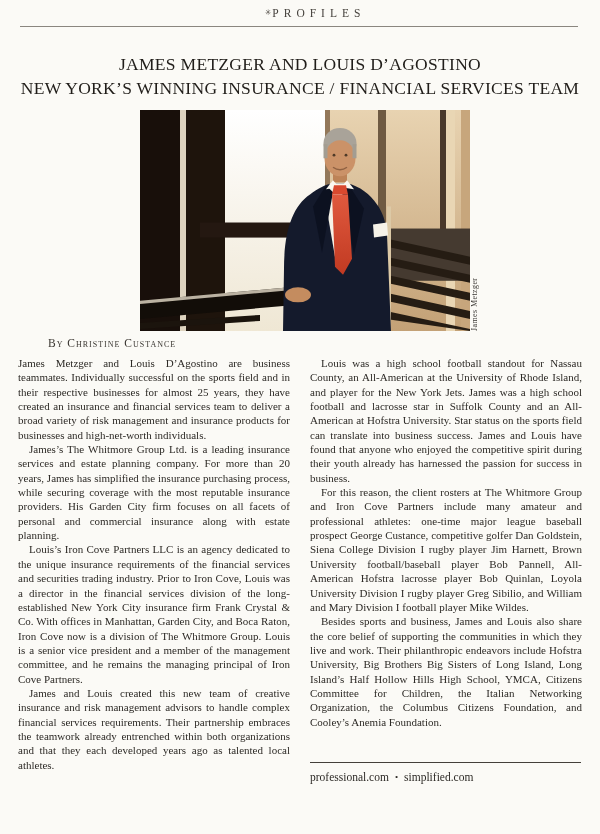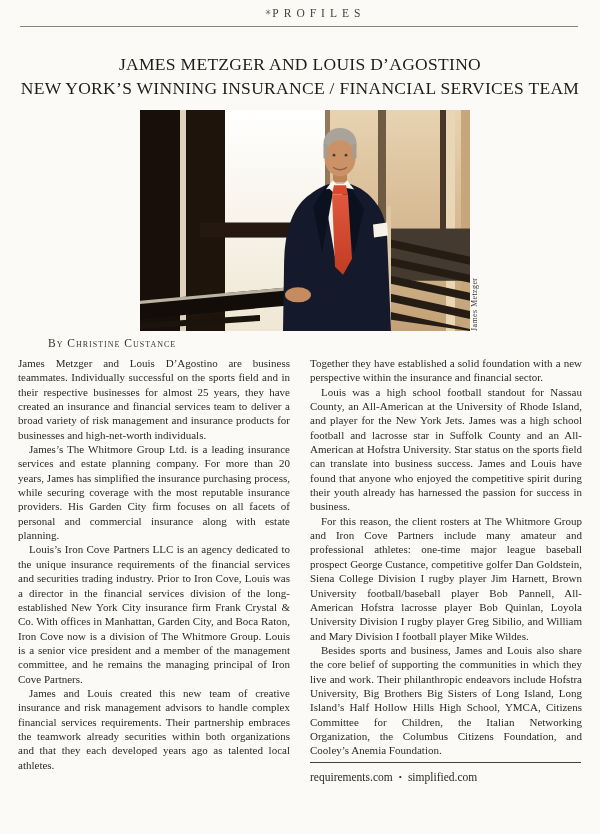--- a/index.html
+++ b/index.html
@@ -150,7 +150,6 @@
       <p class="indent">James and Louis created this new team of creative insurance and risk management advisors to handle complex financial services requirements. Their partnership embraces the teamwork already securities within both organizations and that they each developed years ago as talented local athletes.</p>
     </section>
   <section class="col col-right">
-      <p class="">Together they have established a solid foundation with a new perspective within the insurance and financial sector.</p>
       <p class="indent">Louis was a high school football standout for Nassau County, an All-American at the University of Rhode Island, and player for the New York Jets. James was a high school football and lacrosse star in Suffolk County and an All-American at Hofstra University. Star status on the sports field can translate into business success. James and Louis have found that anyone who enjoyed the competitive spirit during their youth already has harnessed the passion for success in business.</p>
       <p class="indent">For this reason, the client rosters at The Whitmore Group and Iron Cove Partners include many amateur and professional athletes: one-time major league baseball prospect George Custance, competitive golfer Dan Goldstein, Siena College Division I rugby player Jim Harnett, Brown University football/baseball player Bob Pannell, All-American Hofstra lacrosse player Bob Quinlan, Loyola University Division I rugby player Greg Sibilio, and William and Mary Division I football player Mike Wildes.</p>
       <p class="indent">Besides sports and business, James and Louis also share the core belief of supporting the communities in which they live and work. Their philanthropic endeavors include Hofstra University, Big Brothers Big Sisters of Long Island, Long Island’s Half Hollow Hills High School, YMCA, Citizens Committee for Children, the Italian Networking Organization, the Columbus Citizens Foundation, and Cooley’s Anemia Foundation.</p>

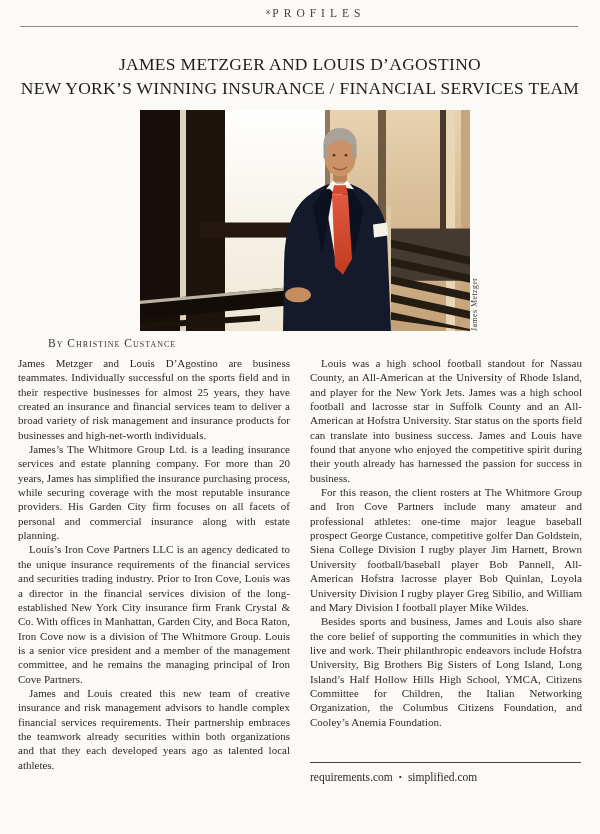--- a/index.html
+++ b/index.html
@@ -147,7 +147,7 @@
       <p class="">James Metzger and Louis D’Agostino are business teammates. Individually successful on the sports field and in their respective businesses for almost 25 years, they have created an insurance and financial services team to deliver a broad variety of risk management and insurance products for businesses and high-net-worth individuals.</p>
       <p class="indent">James’s The Whitmore Group Ltd. is a leading insurance services and estate planning company. For more than 20 years, James has simplified the insurance purchasing process, while securing coverage with the most reputable insurance providers. His Garden City firm focuses on all facets of personal and commercial insurance along with estate planning.</p>
       <p class="indent">Louis’s Iron Cove Partners LLC is an agency dedicated to the unique insurance requirements of the financial services and securities trading industry. Prior to Iron Cove, Louis was a director in the financial services division of the long-established New York City insurance firm Frank Crystal &amp; Co. With offices in Manhattan, Garden City, and Boca Raton, Iron Cove now is a division of The Whitmore Group. Louis is a senior vice president and a member of the management committee, and he remains the managing principal of Iron Cove Partners.</p>
-      <p class="indent">James and Louis created this new team of creative insurance and risk management advisors to handle complex financial services requirements. Their partnership embraces the teamwork already securities within both organizations and that they each developed years ago as talented local athletes.</p>
+      <p class="indent">James and Louis created this new team of creative insurance and risk management advisors to handle complex financial services requirements. Their partnership embraces the teamwork already entrenched within both organizations and that they each developed years ago as talented local athletes.</p>
     </section>
   <section class="col col-right">
       <p class="indent">Louis was a high school football standout for Nassau County, an All-American at the University of Rhode Island, and player for the New York Jets. James was a high school football and lacrosse star in Suffolk County and an All-American at Hofstra University. Star status on the sports field can translate into business success. James and Louis have found that anyone who enjoyed the competitive spirit during their youth already has harnessed the passion for success in business.</p>

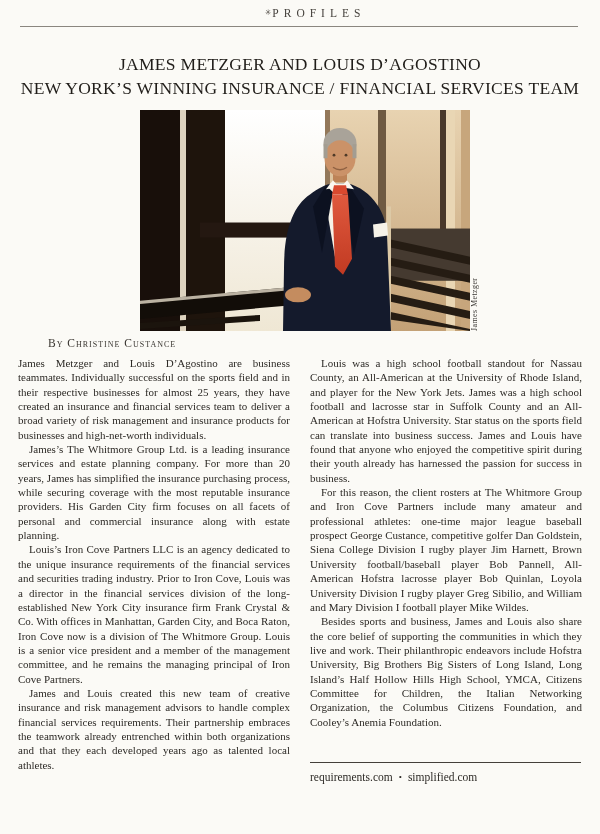--- a/index.html
+++ b/index.html
@@ -157,7 +157,7 @@
 
   <div class="sites-rule"></div>
   <div class="sites">
-    <span>requirements.com</span><span class="dot">•</span><span>simplified.com</span>
+    <span>professional.com</span><span class="dot">•</span><span>simplified.com</span>
   </div>
 
   <div class="magfoot">Social Life</div>

